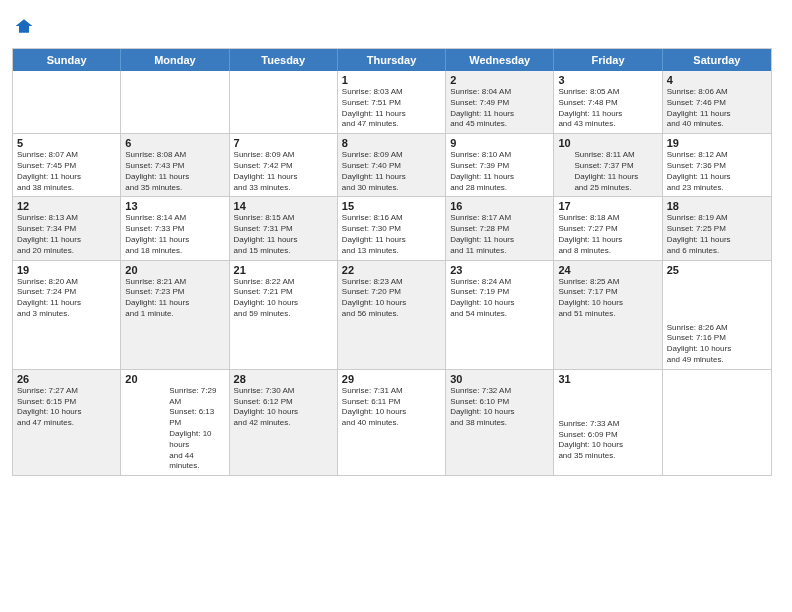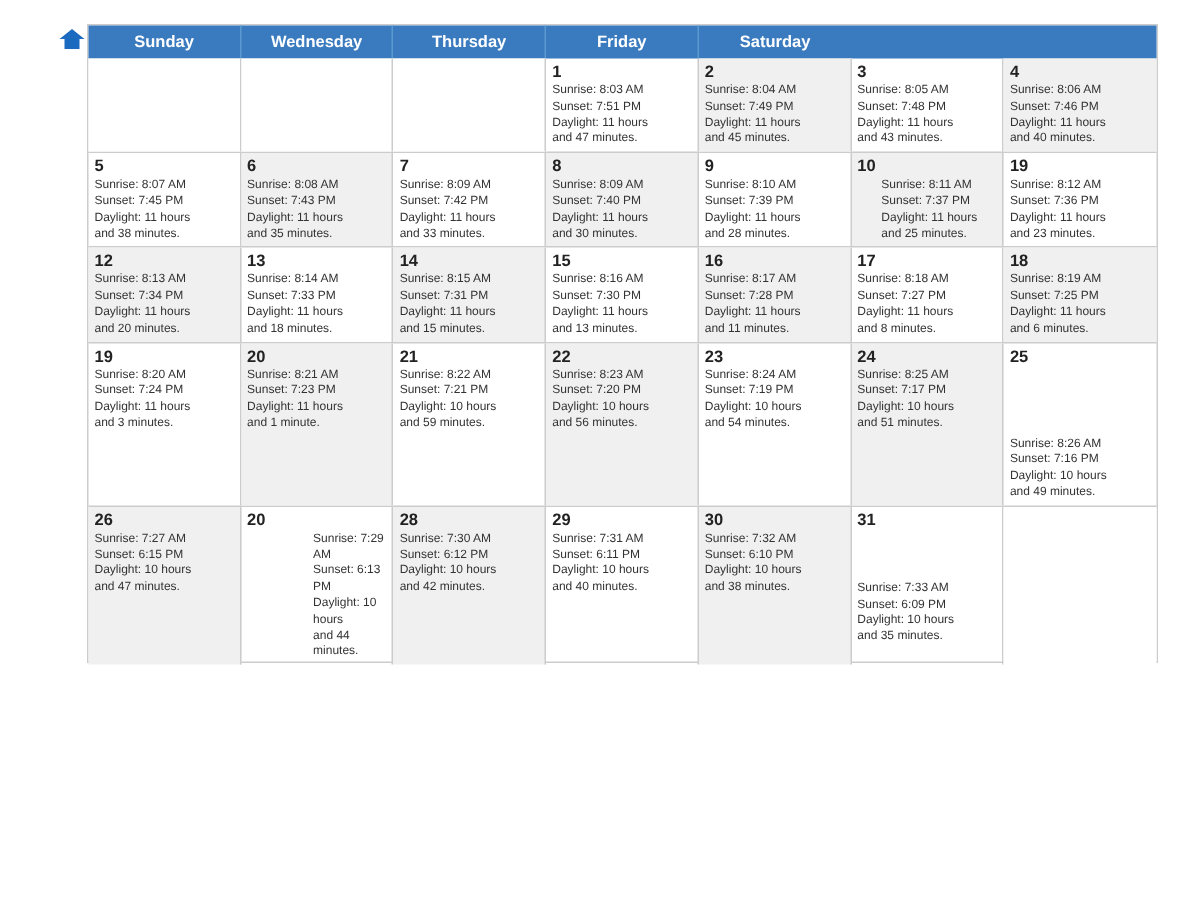--- a/index.html
+++ b/index.html
@@ -13,9 +13,9 @@
     .page {
       width: 792px;
       height: 452px;
-      padding: 16px 20px 10px 36px;
-      display: flex;
-      flex-direction: row;
+      padding: 16px 20px 10px 12px;
+      display: flex;
+      flex-direction: column;
     }
     .header {
       display: flex;

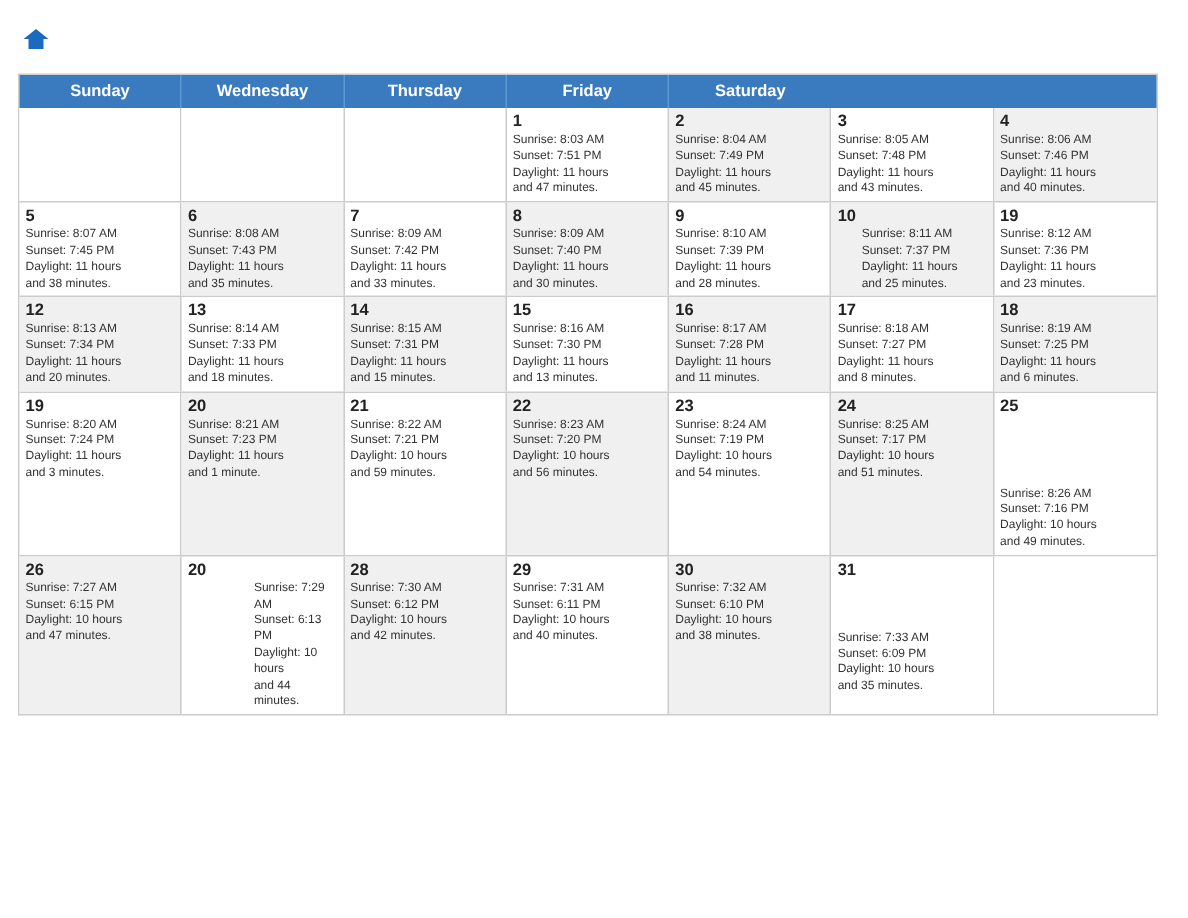--- a/index.html
+++ b/index.html
@@ -132,6 +132,7 @@
   <div class="calendar">
     <div class="cal-header">
     <div class="cal-header-cell">Sunday</div>
+        <div class="cal-header-cell">Monday</div>
         <div class="cal-header-cell">Wednesday</div>
         <div class="cal-header-cell">Thursday</div>
         <div class="cal-header-cell">Friday</div>

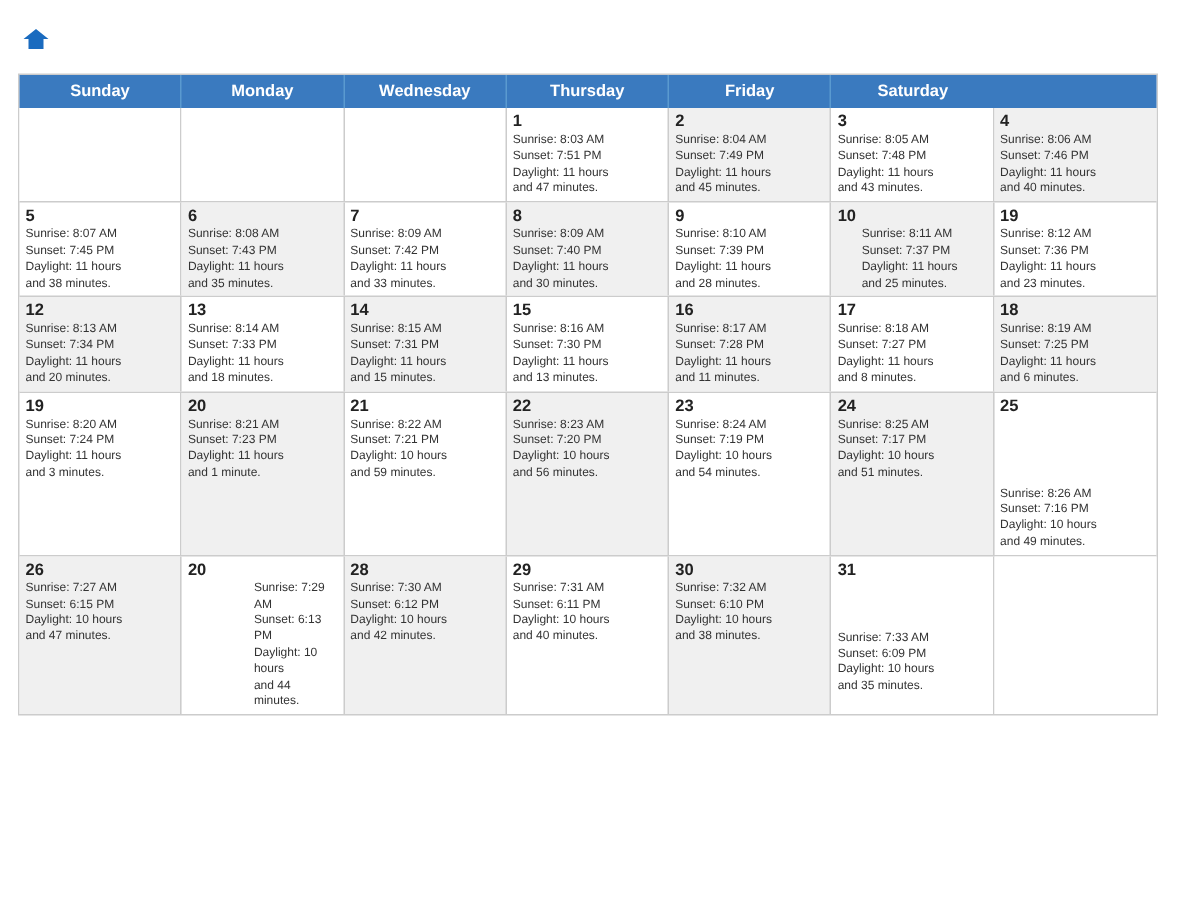--- a/index.html
+++ b/index.html
@@ -133,6 +133,7 @@
     <div class="cal-header">
     <div class="cal-header-cell">Sunday</div>
         <div class="cal-header-cell">Monday</div>
+        <div class="cal-header-cell">Tuesday</div>
         <div class="cal-header-cell">Wednesday</div>
         <div class="cal-header-cell">Thursday</div>
         <div class="cal-header-cell">Friday</div>

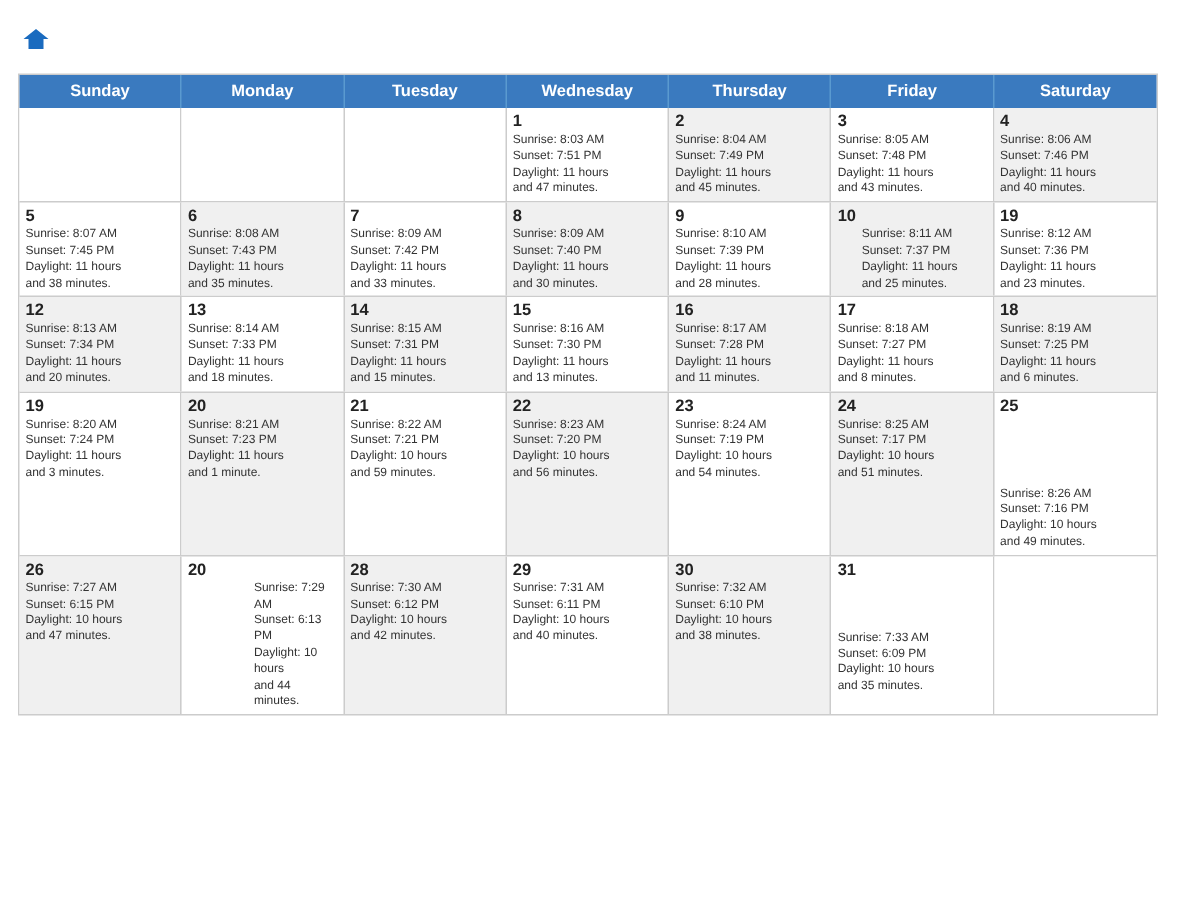--- a/index.html
+++ b/index.html
@@ -134,8 +134,8 @@
     <div class="cal-header-cell">Sunday</div>
         <div class="cal-header-cell">Monday</div>
         <div class="cal-header-cell">Tuesday</div>
+        <div class="cal-header-cell">Thursday</div>
         <div class="cal-header-cell">Wednesday</div>
-        <div class="cal-header-cell">Thursday</div>
         <div class="cal-header-cell">Friday</div>
         <div class="cal-header-cell">Saturday</div>
       </div>

